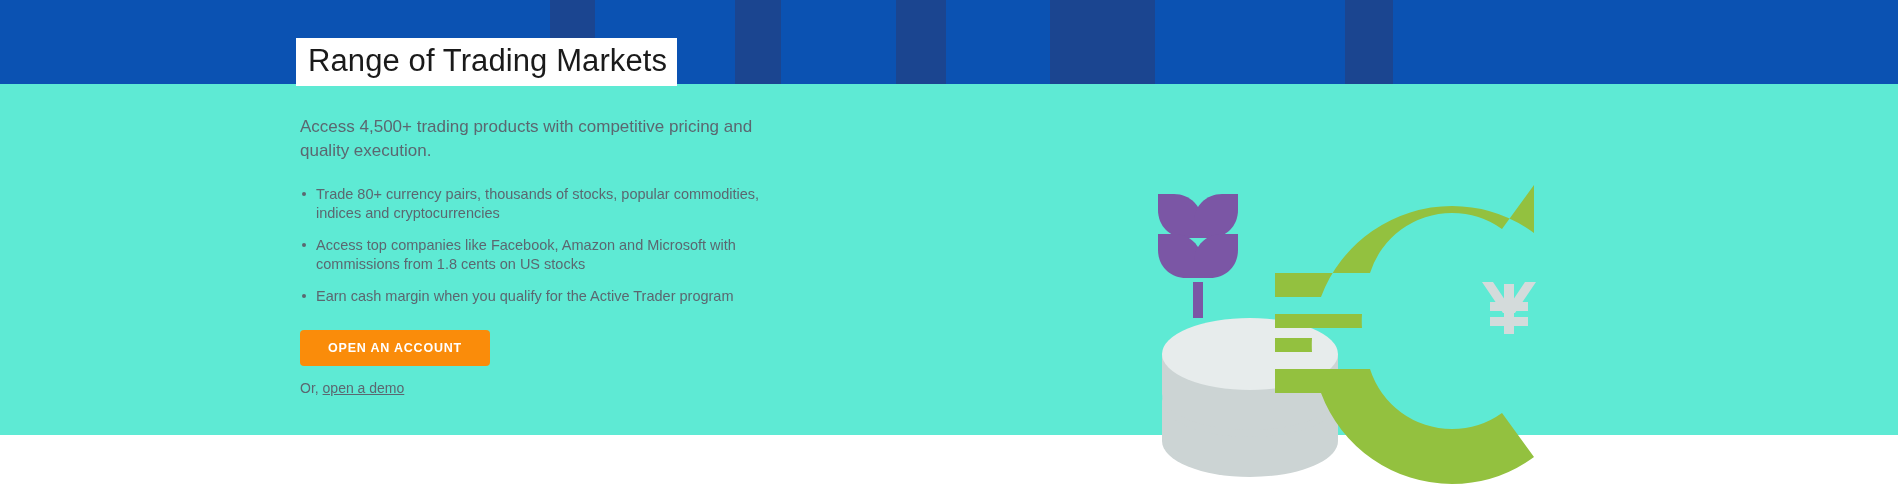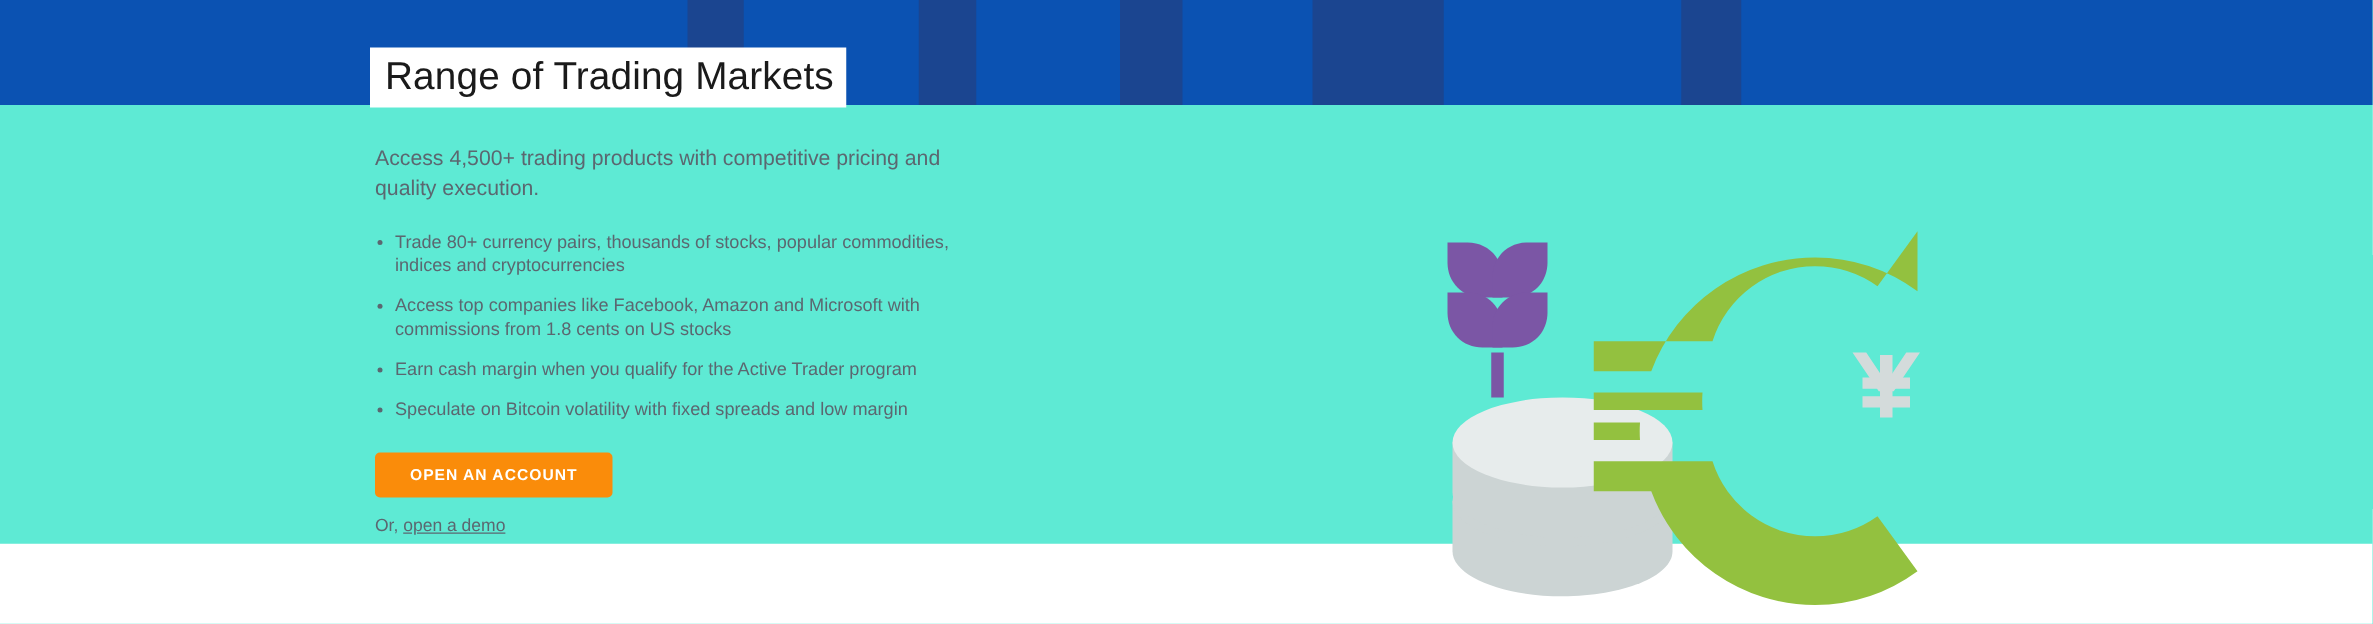--- a/index.html
+++ b/index.html
@@ -168,7 +168,6 @@
       <li>Trade 80+ currency pairs, thousands of stocks, popular commodities, indices and cryptocurrencies</li>
       <li>Access top companies like Facebook, Amazon and Microsoft with commissions from 1.8 cents on US stocks</li>
       <li>Earn cash margin when you qualify for the Active Trader program</li>
-      <li>Speculate on Bitcoin volatility with fixed spreads and low margin</li>
     </ul>
 
     <div class="cta-wrap">

